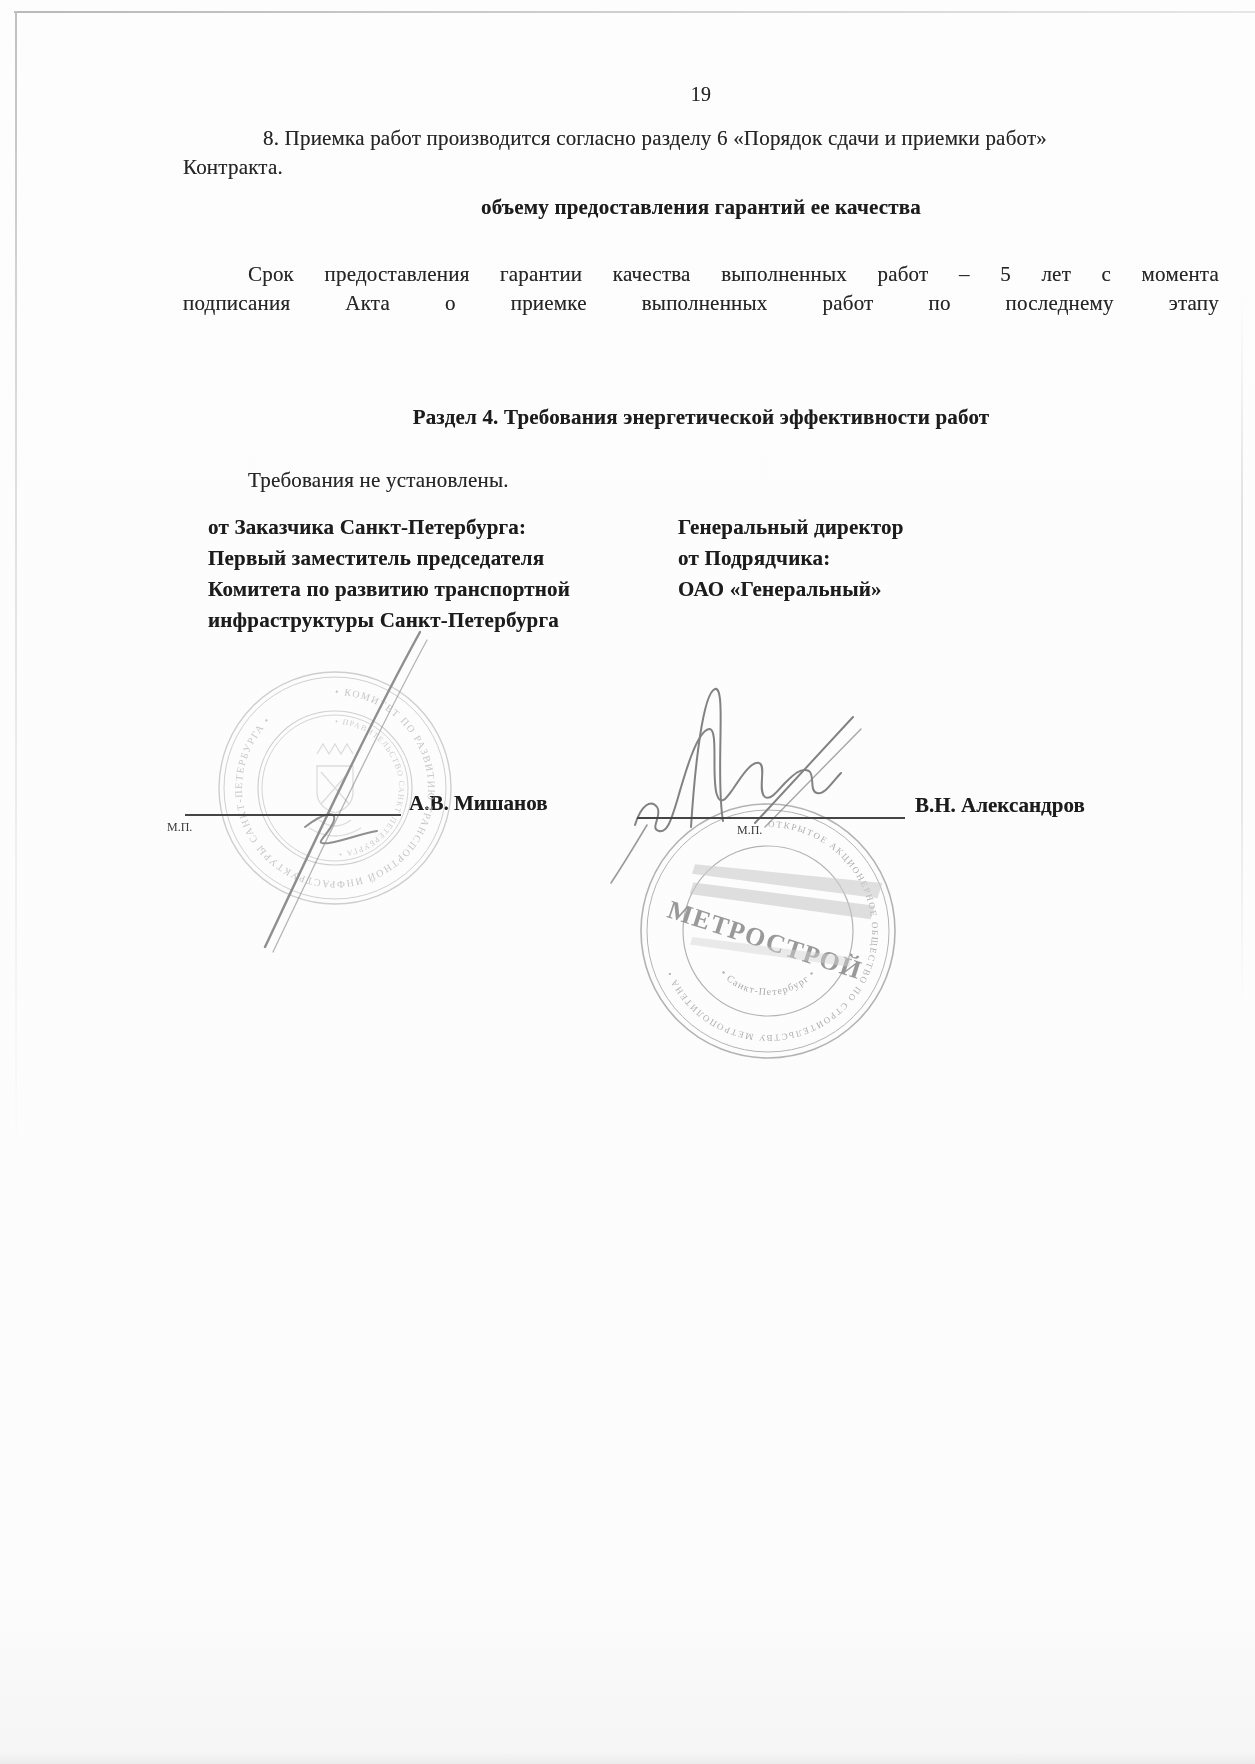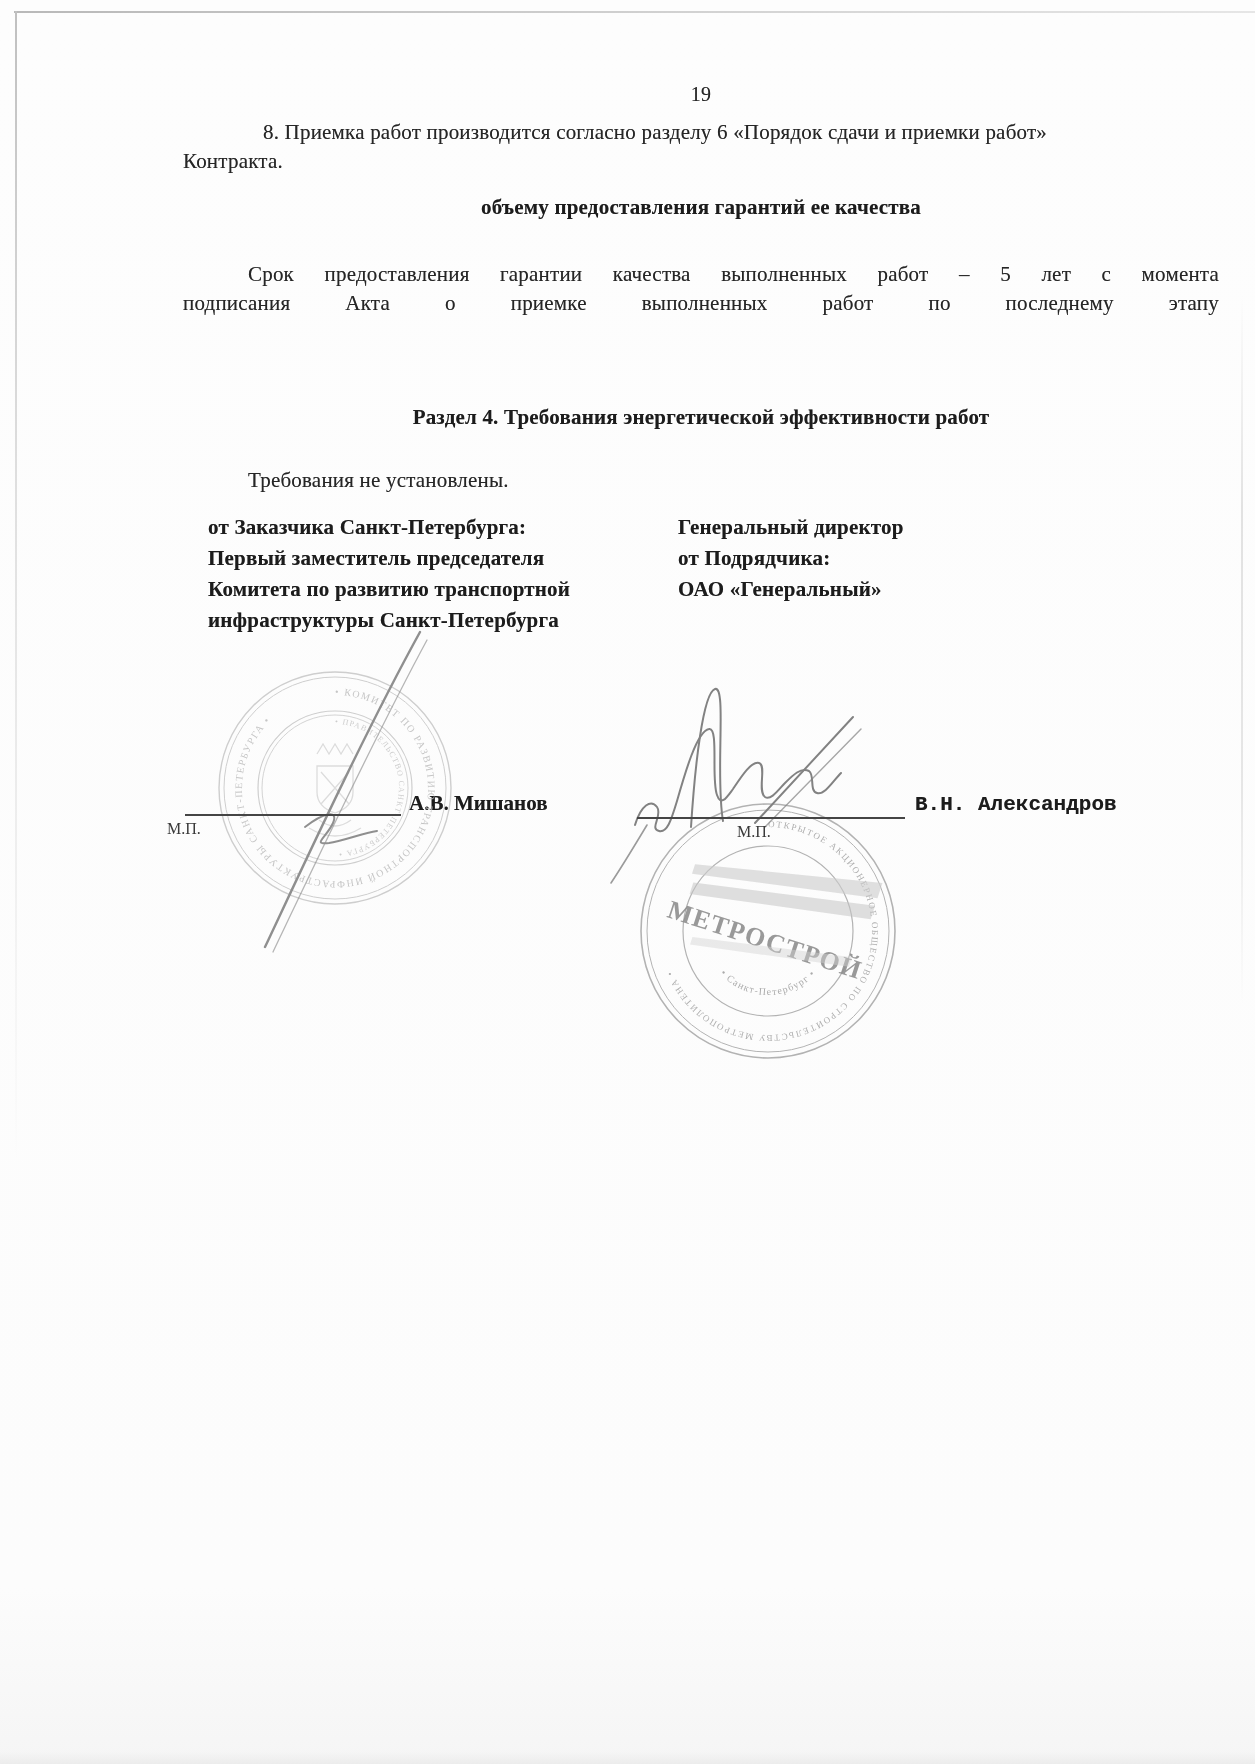--- a/index.html
+++ b/index.html
@@ -72,7 +72,7 @@
 
   <div class="page-number txt">19</div>
 
-  <div class="col txt" style="top:118px">
+  <div class="col txt" style="top:124px">
     <div class="indent80">8. Приемка работ производится согласно разделу 6 «Порядок сдачи и приемки работ»</div>
     <div>Контракта.</div>
   </div>

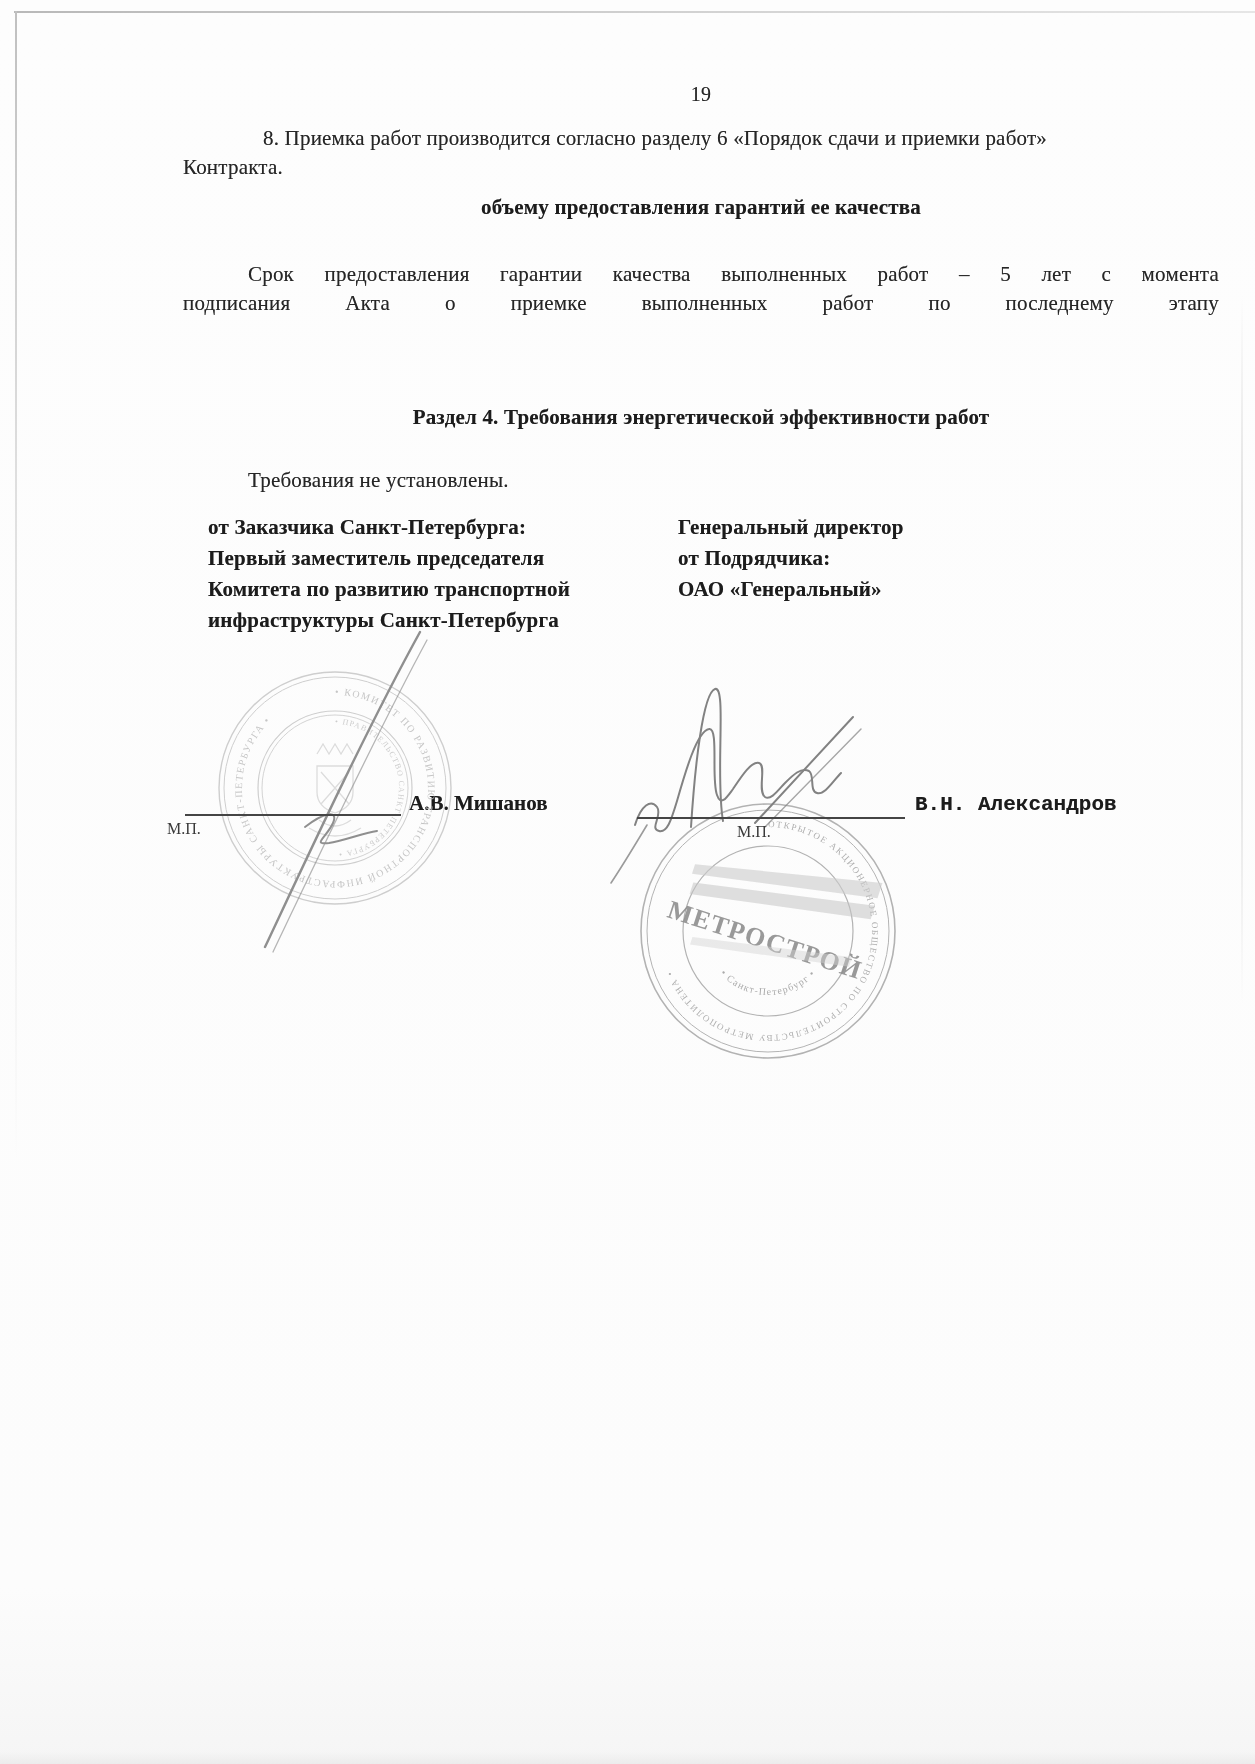--- a/index.html
+++ b/index.html
@@ -48,7 +48,7 @@
   .sig-name { position: absolute; font-size: 21px; font-weight: bold; color: #1c1c1c;
               text-shadow: 0 0 .6px rgba(45,45,45,.5); }
   .sig-name.left  { left: 409px; top: 791px; }
-  .sig-name.right { left: 915px; top: 793px; font-family: Liberation Mono, monospace; }
+  .sig-name.right { left: 915px; top: 793px; }
   .mp { position: absolute; font-size: 16px; color: #3a3a3a; z-index: 6; }
   .mp.left  { left: 167px; top: 820px; }
   .mp.right { left: 737px; top: 823px; }

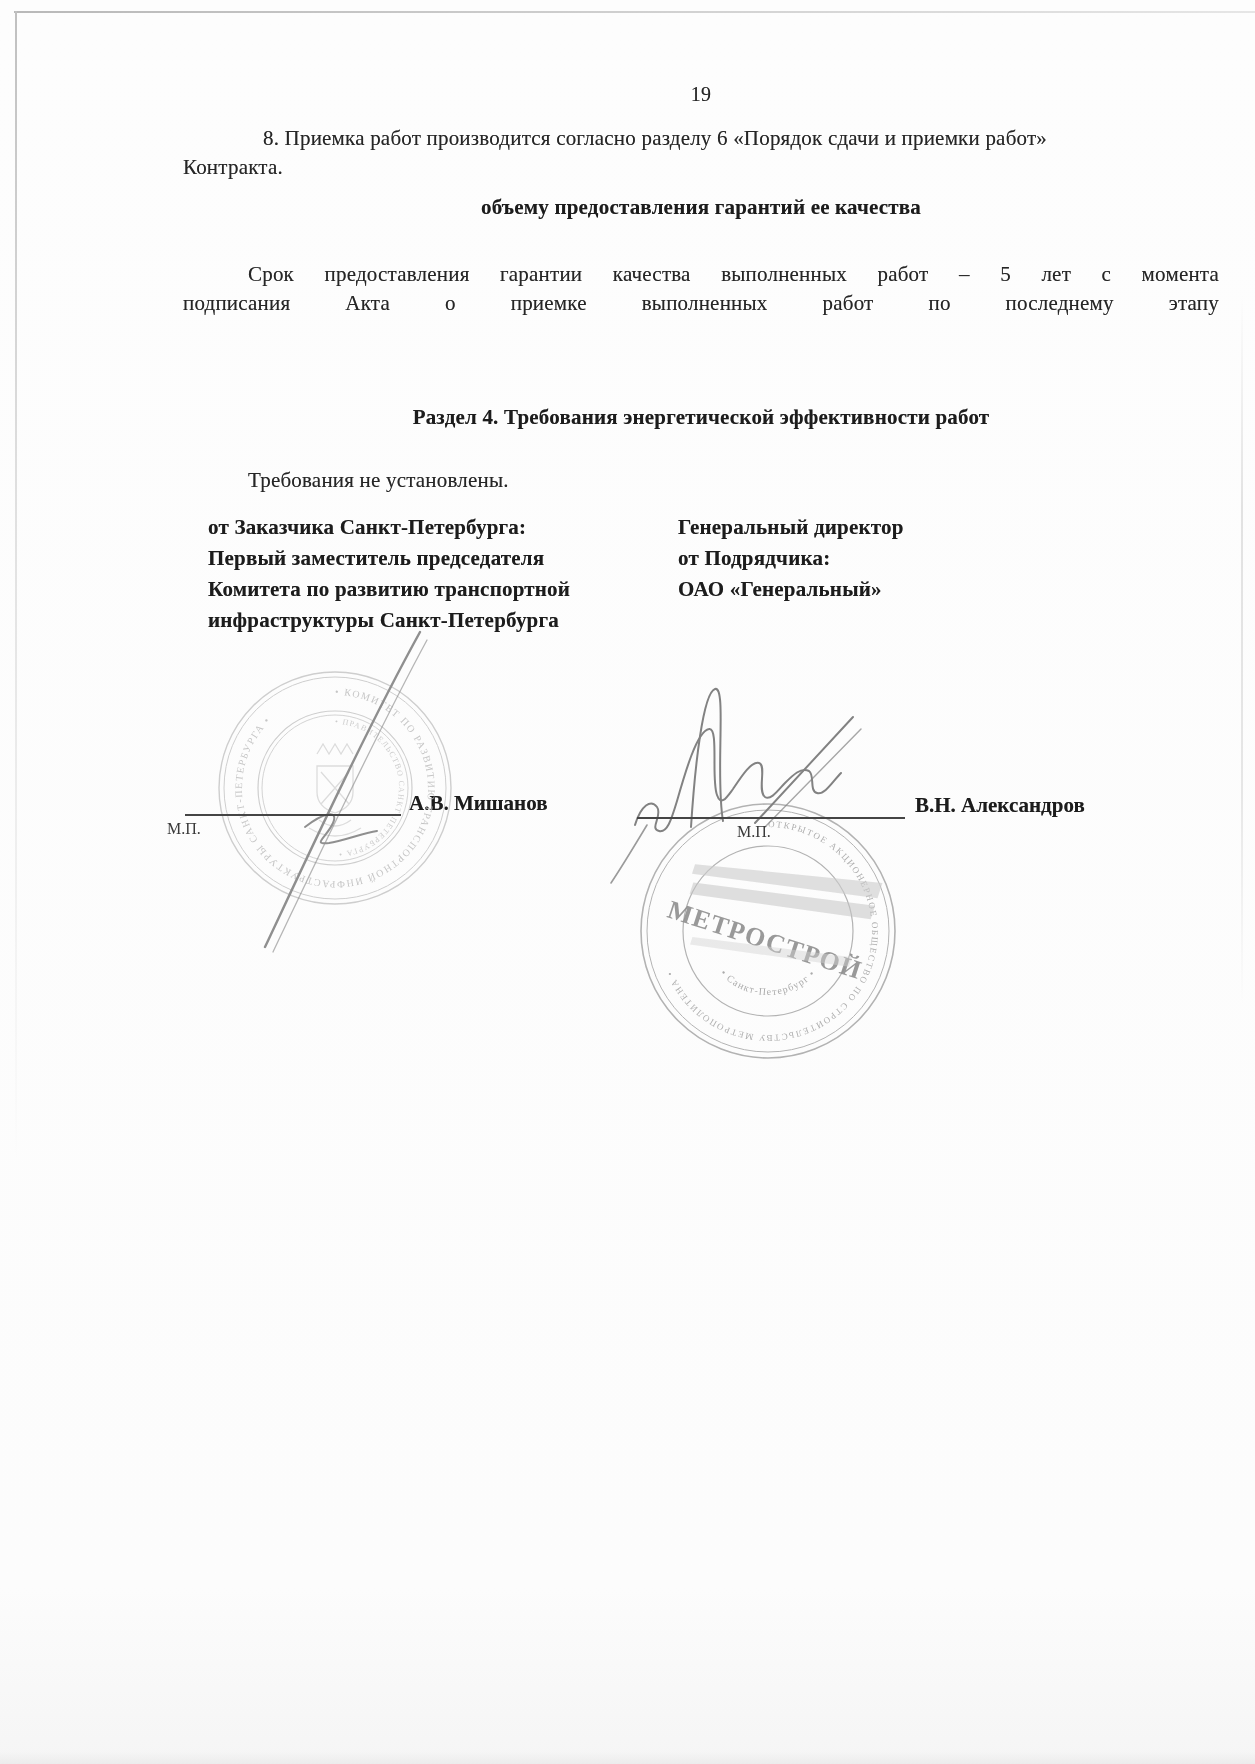--- a/index.html
+++ b/index.html
@@ -49,7 +49,7 @@
               text-shadow: 0 0 .6px rgba(45,45,45,.5); }
   .sig-name.left  { left: 409px; top: 791px; }
   .sig-name.right { left: 915px; top: 793px; }
-  .mp { position: absolute; font-size: 16px; color: #3a3a3a; z-index: 6; }
+  .mp { position: absolute; font-size: 12px; color: #3a3a3a; z-index: 6; }
   .mp.left  { left: 167px; top: 820px; }
   .mp.right { left: 737px; top: 823px; }
   .stamp { position: absolute; z-index: 2; }

